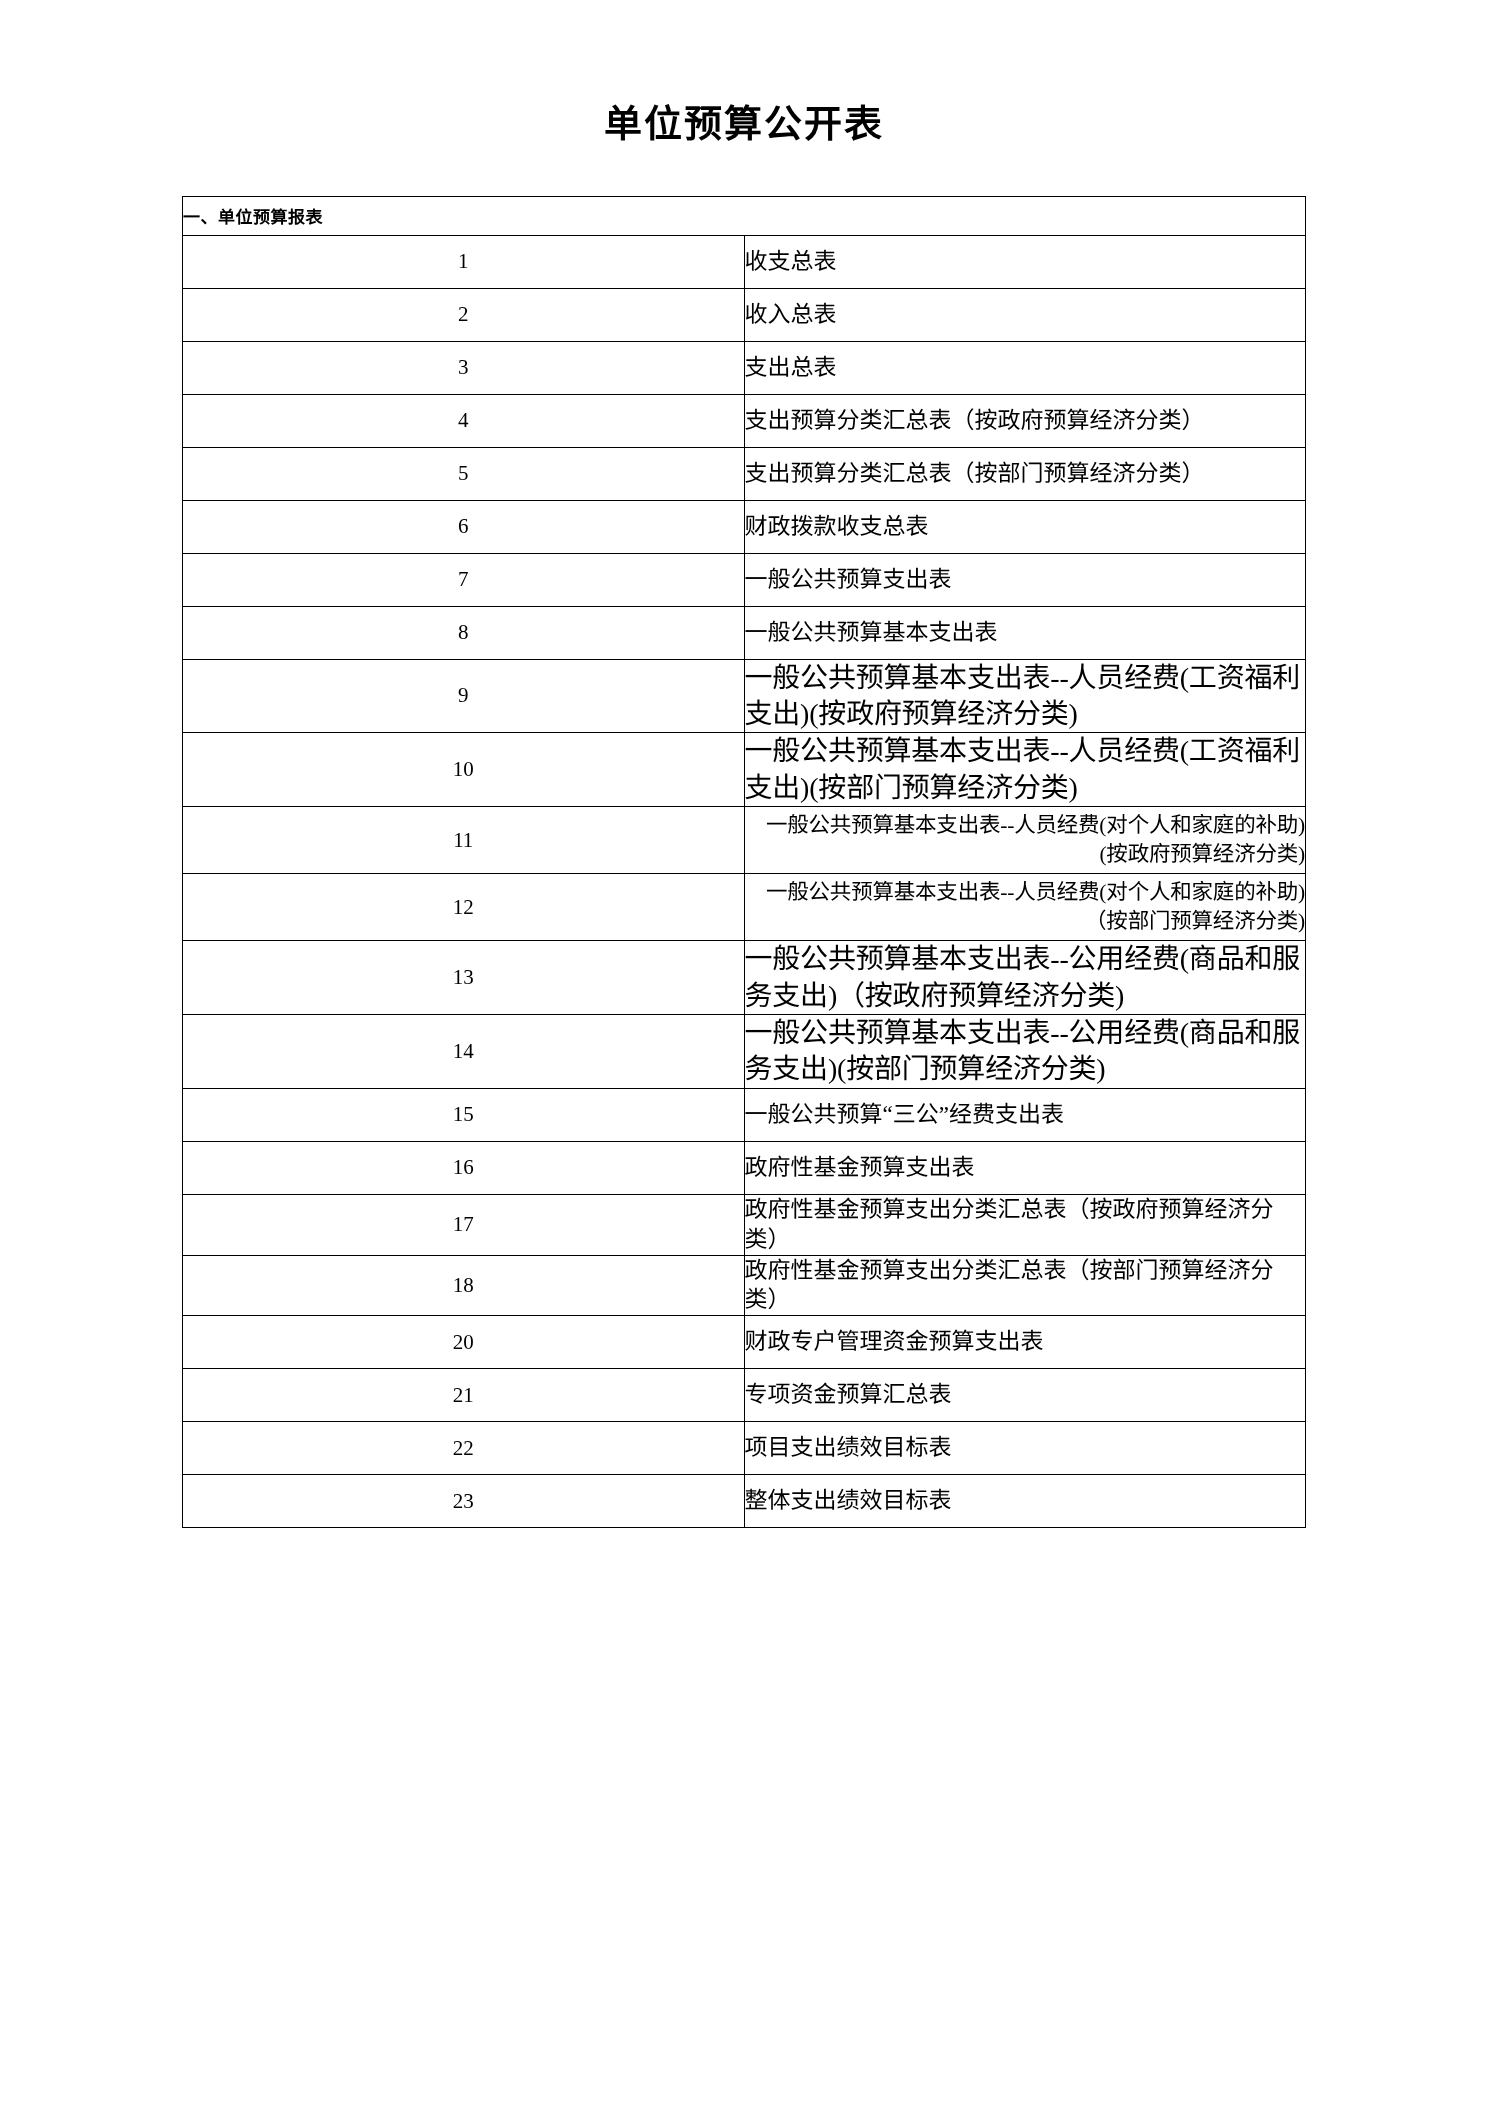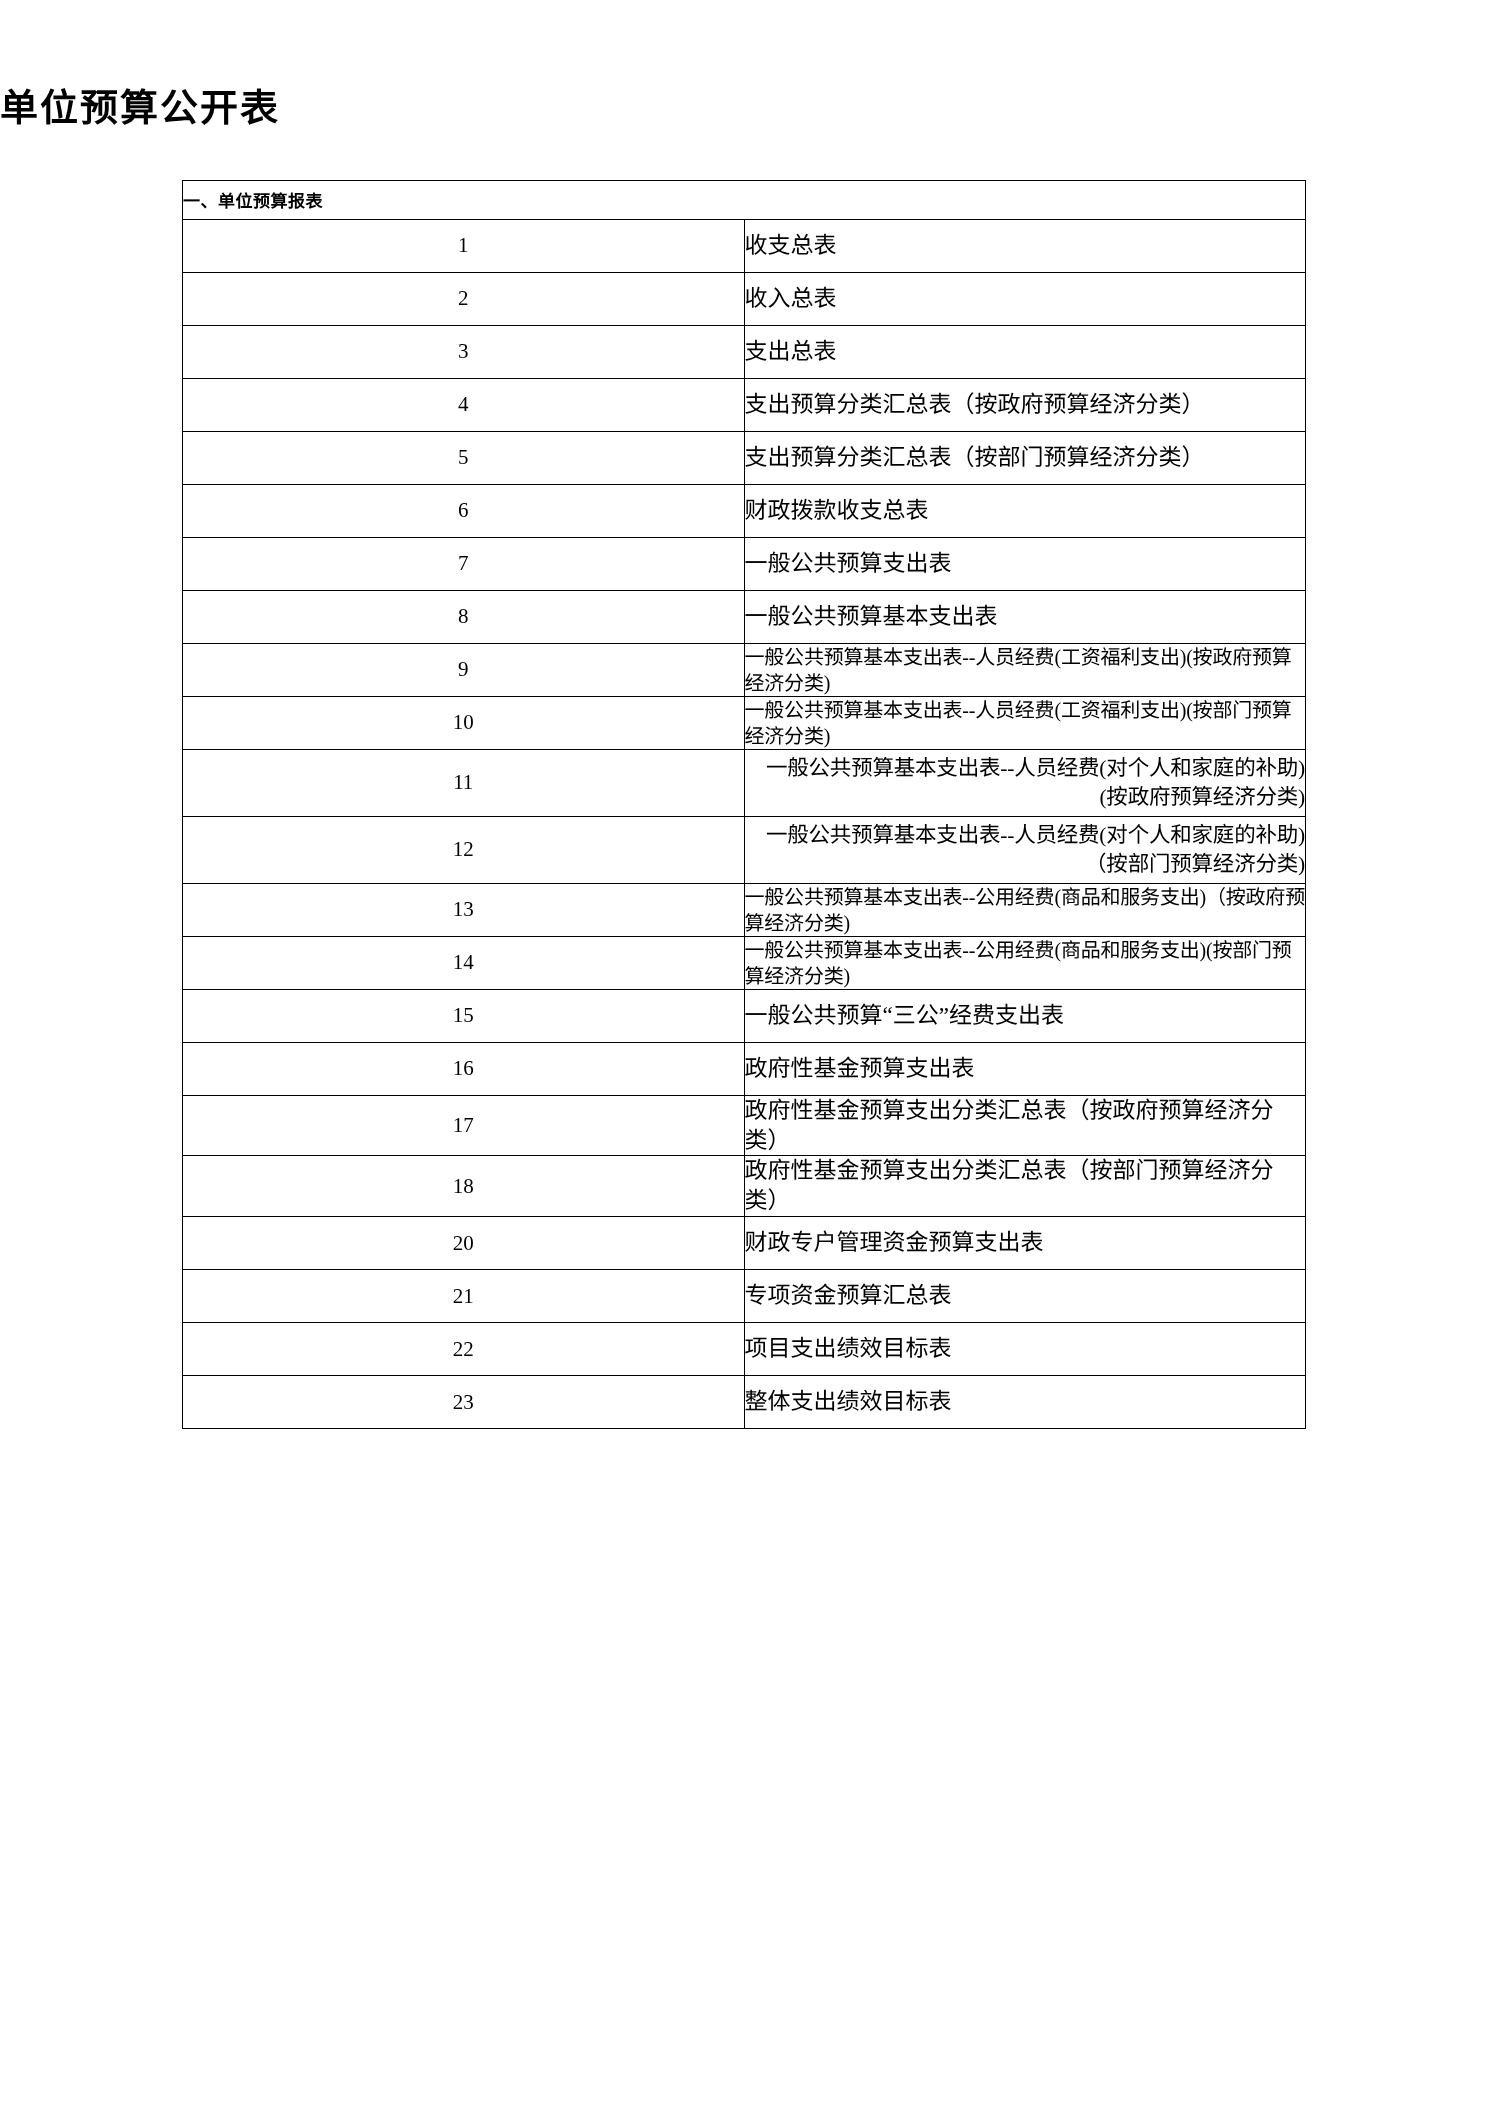--- a/index.html
+++ b/index.html
@@ -23,11 +23,12 @@
     position: relative;
   }
   .doc-title {
+    text-align: center;
     font-family: "DejaVu Sans", "Liberation Sans", sans-serif;
     font-size: 38px;
     font-weight: bold;
     letter-spacing: 2px;
-    margin: 0;
+    margin: 16px;
     padding-top: 86px;
     line-height: 1.2;
   }

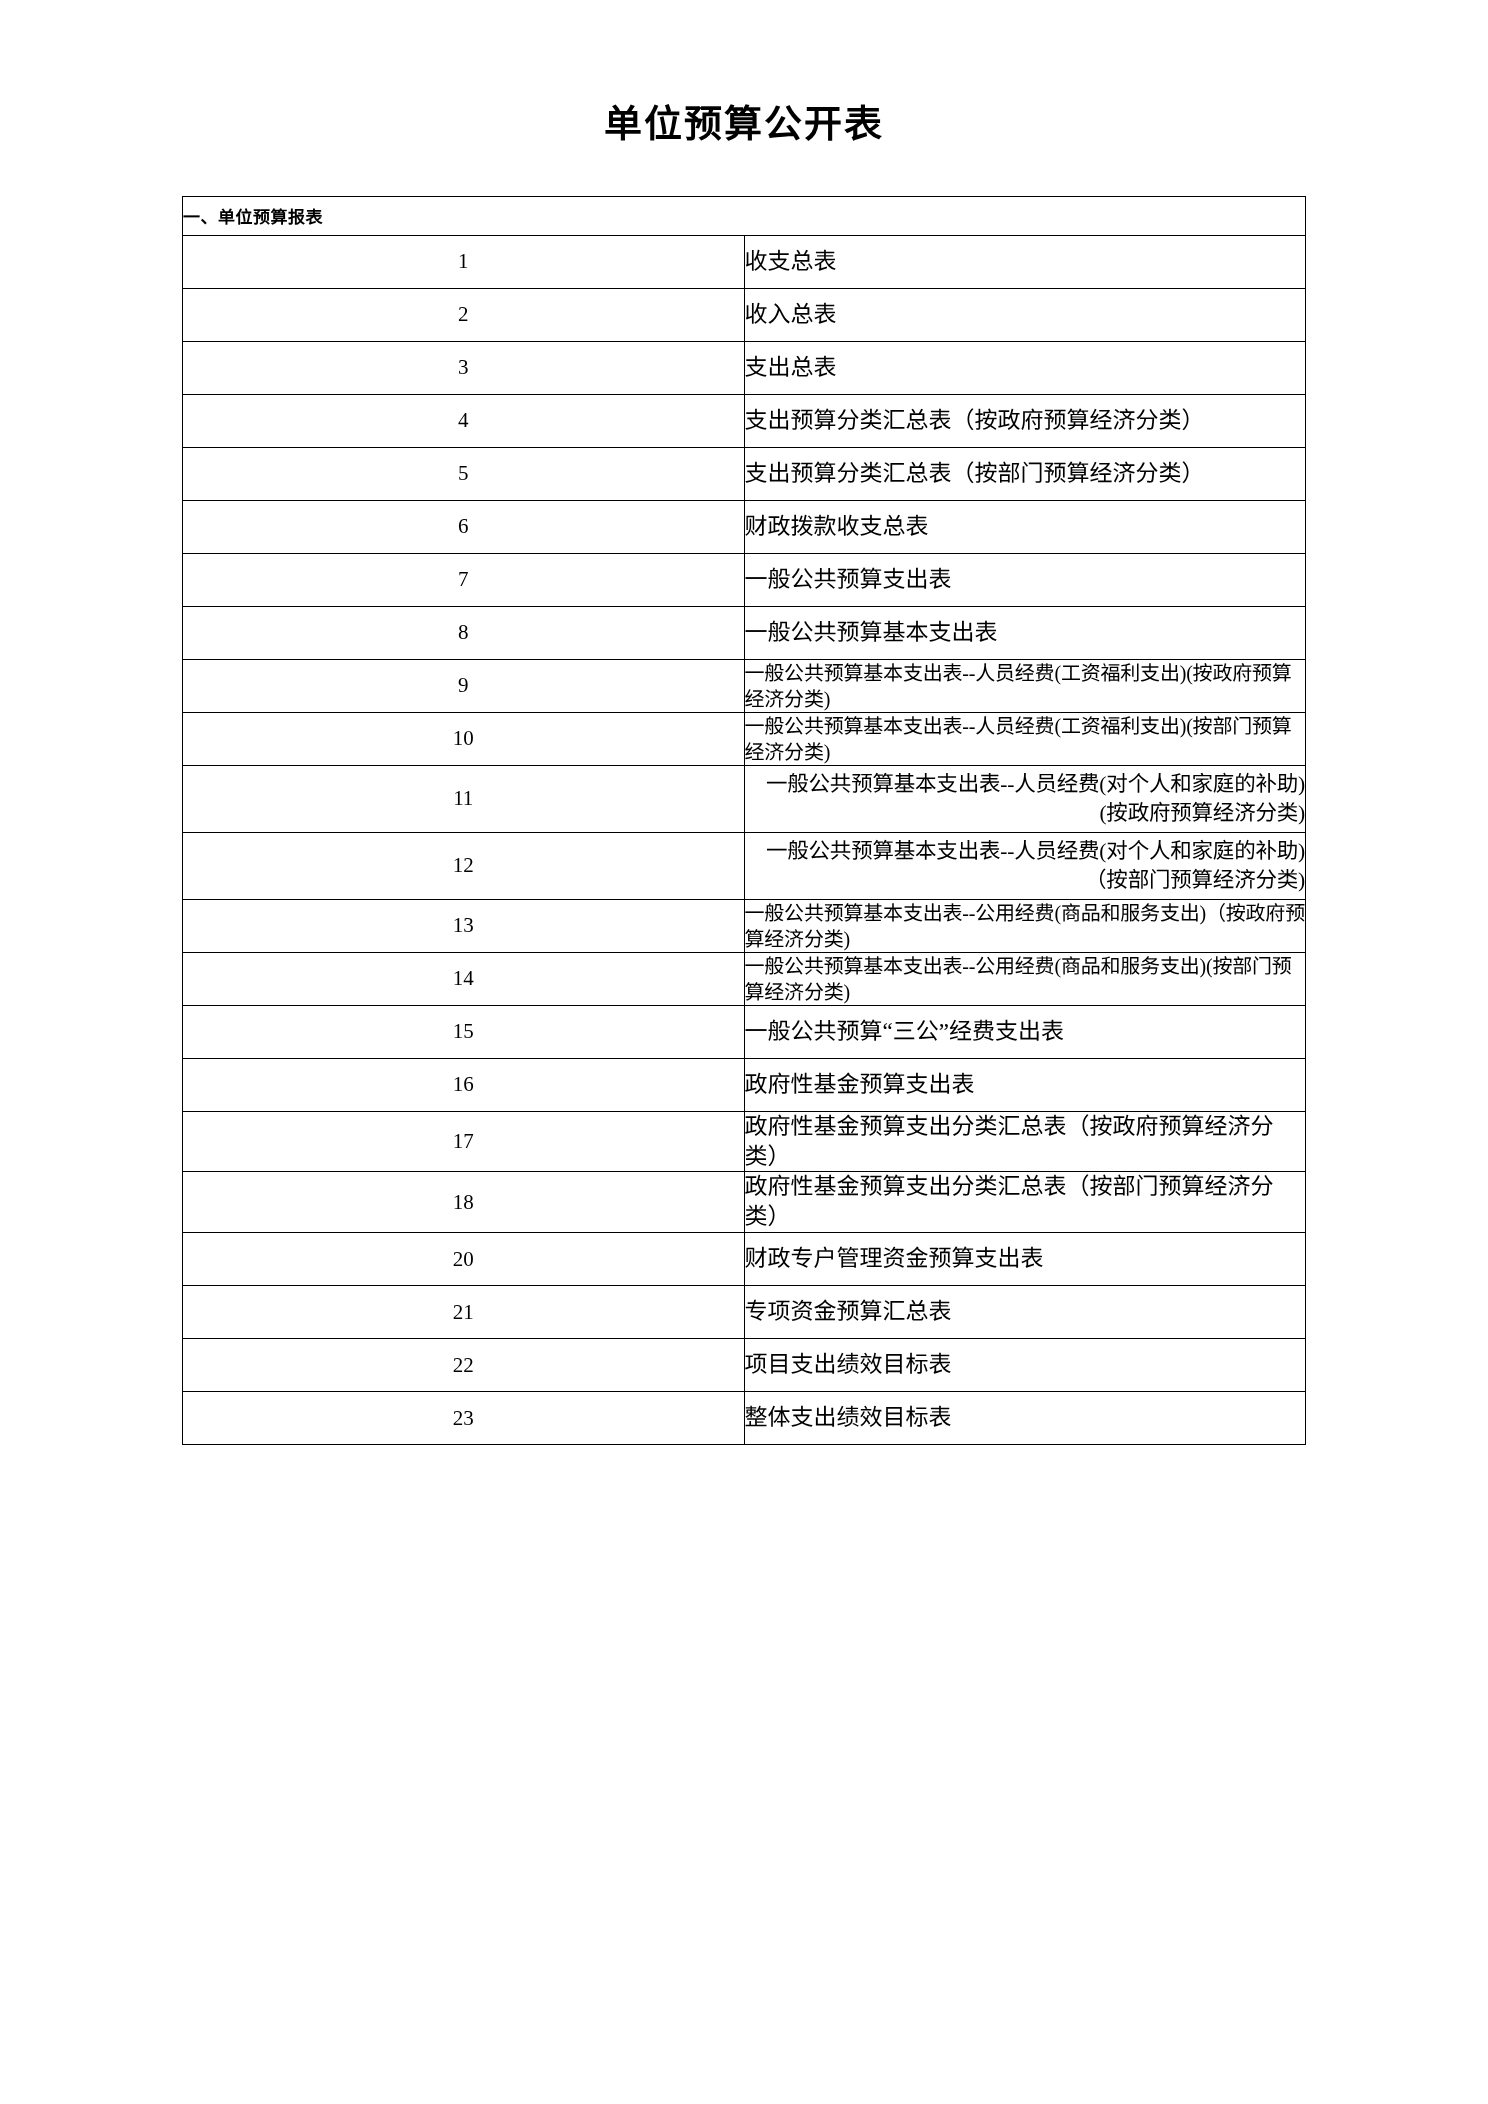--- a/index.html
+++ b/index.html
@@ -71,7 +71,7 @@
     height: 52px;
   }
   td.name-cell.tight {
-    font-size: 20px;
+    font-size: 28px;
     letter-spacing: -0.2px;
   }
   td.name-cell.wrap2 {

